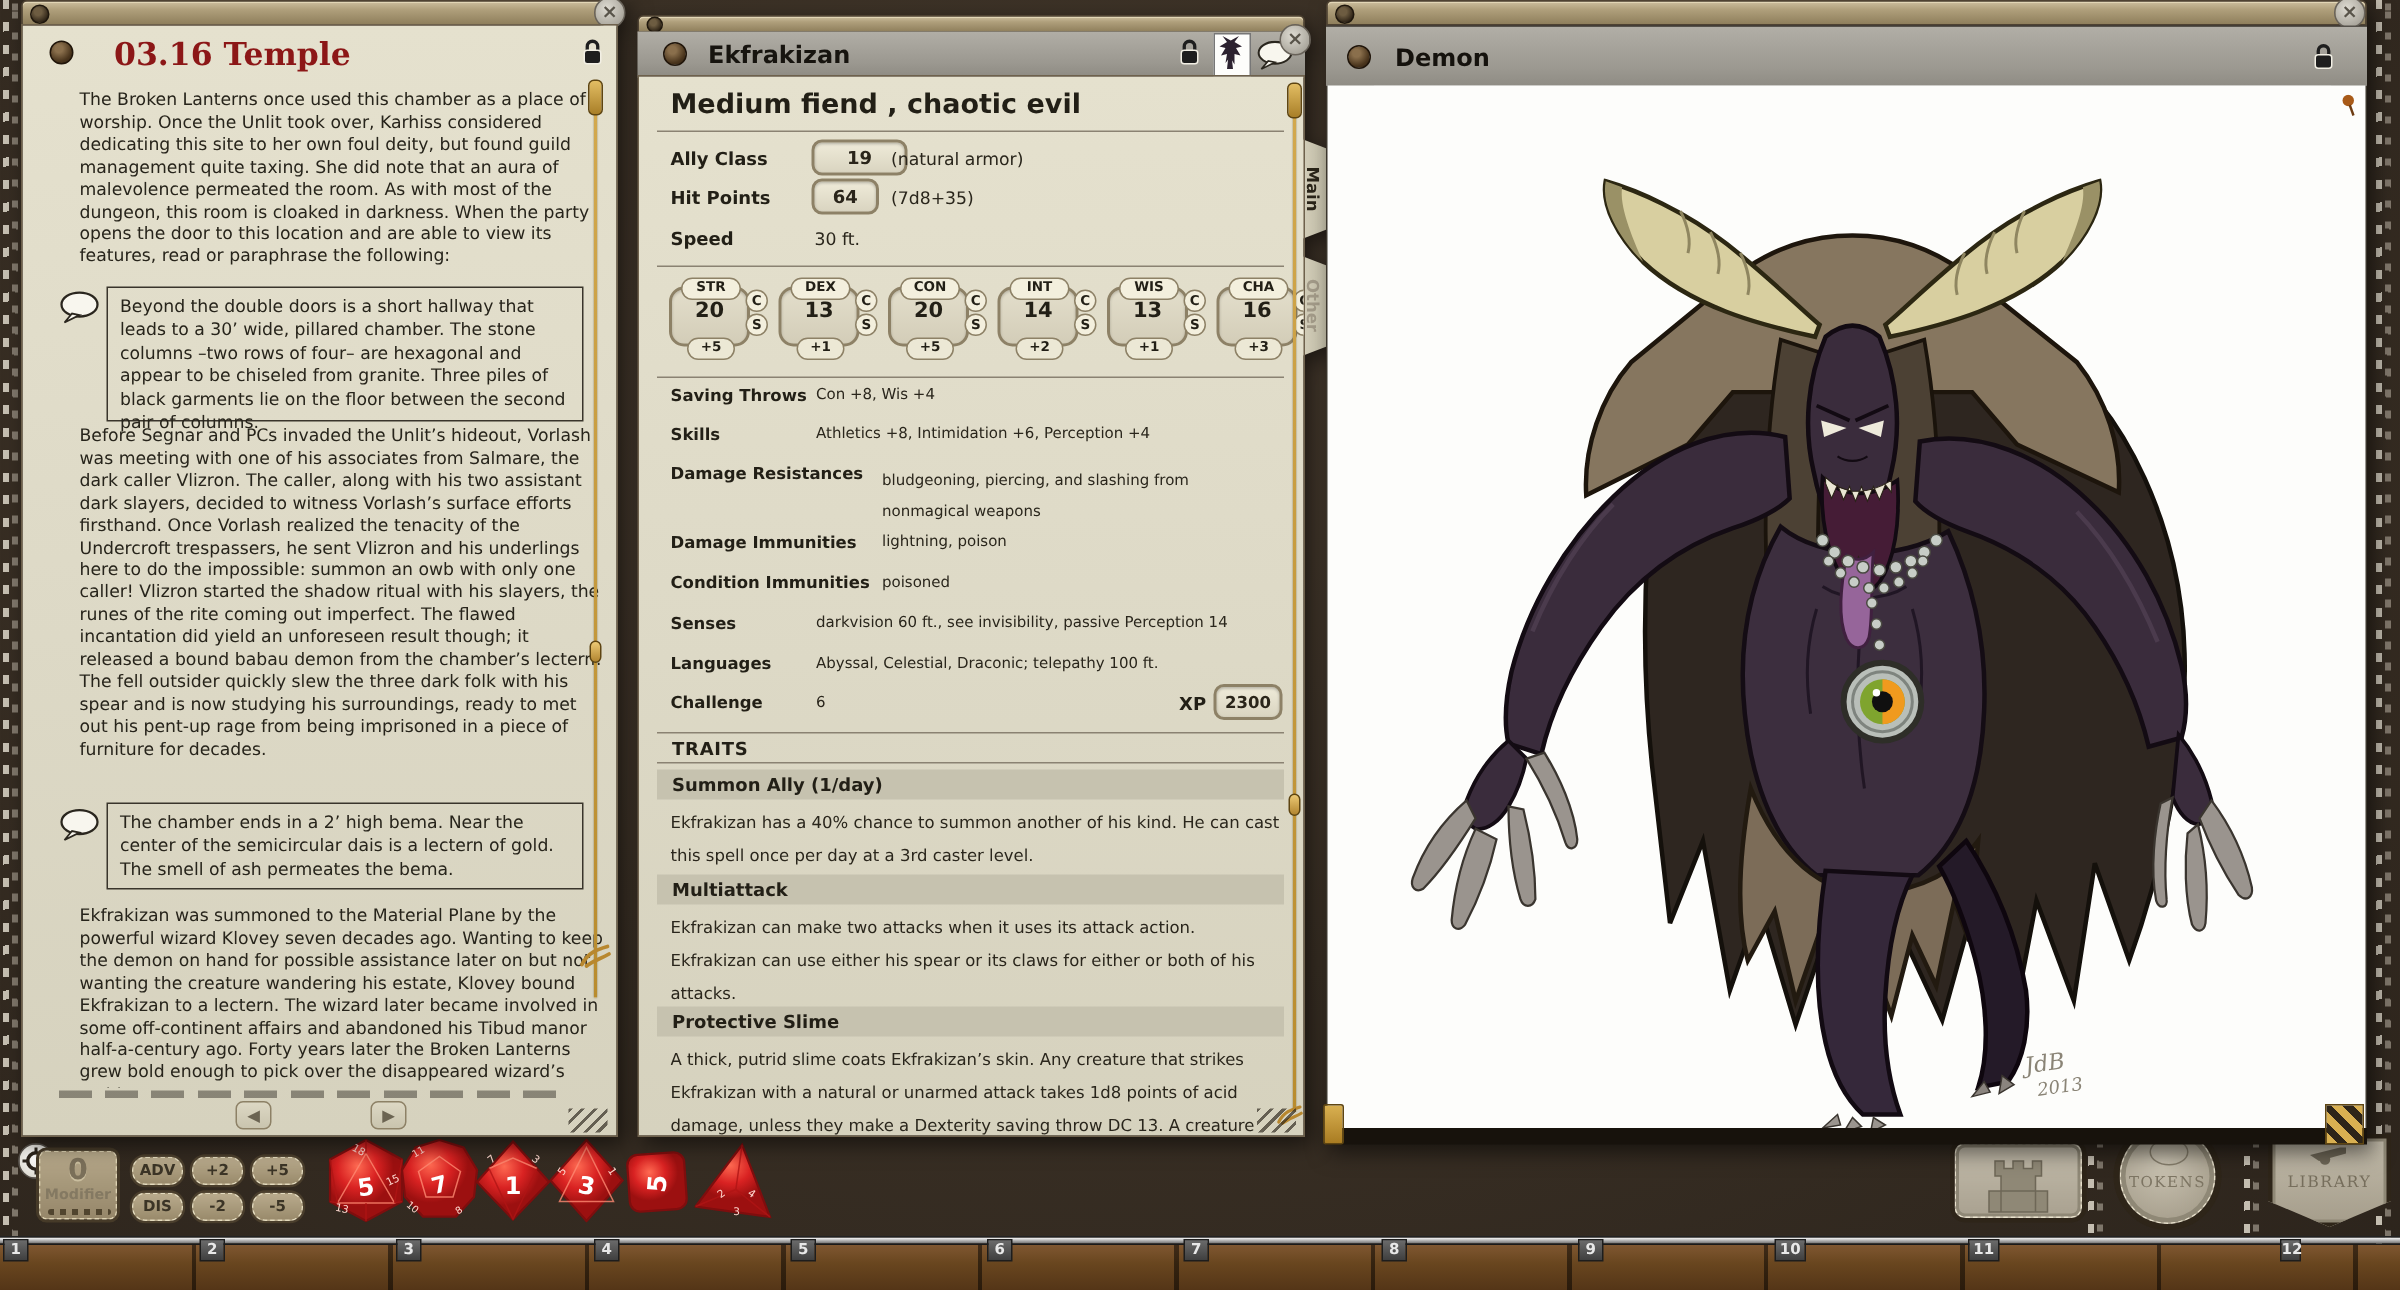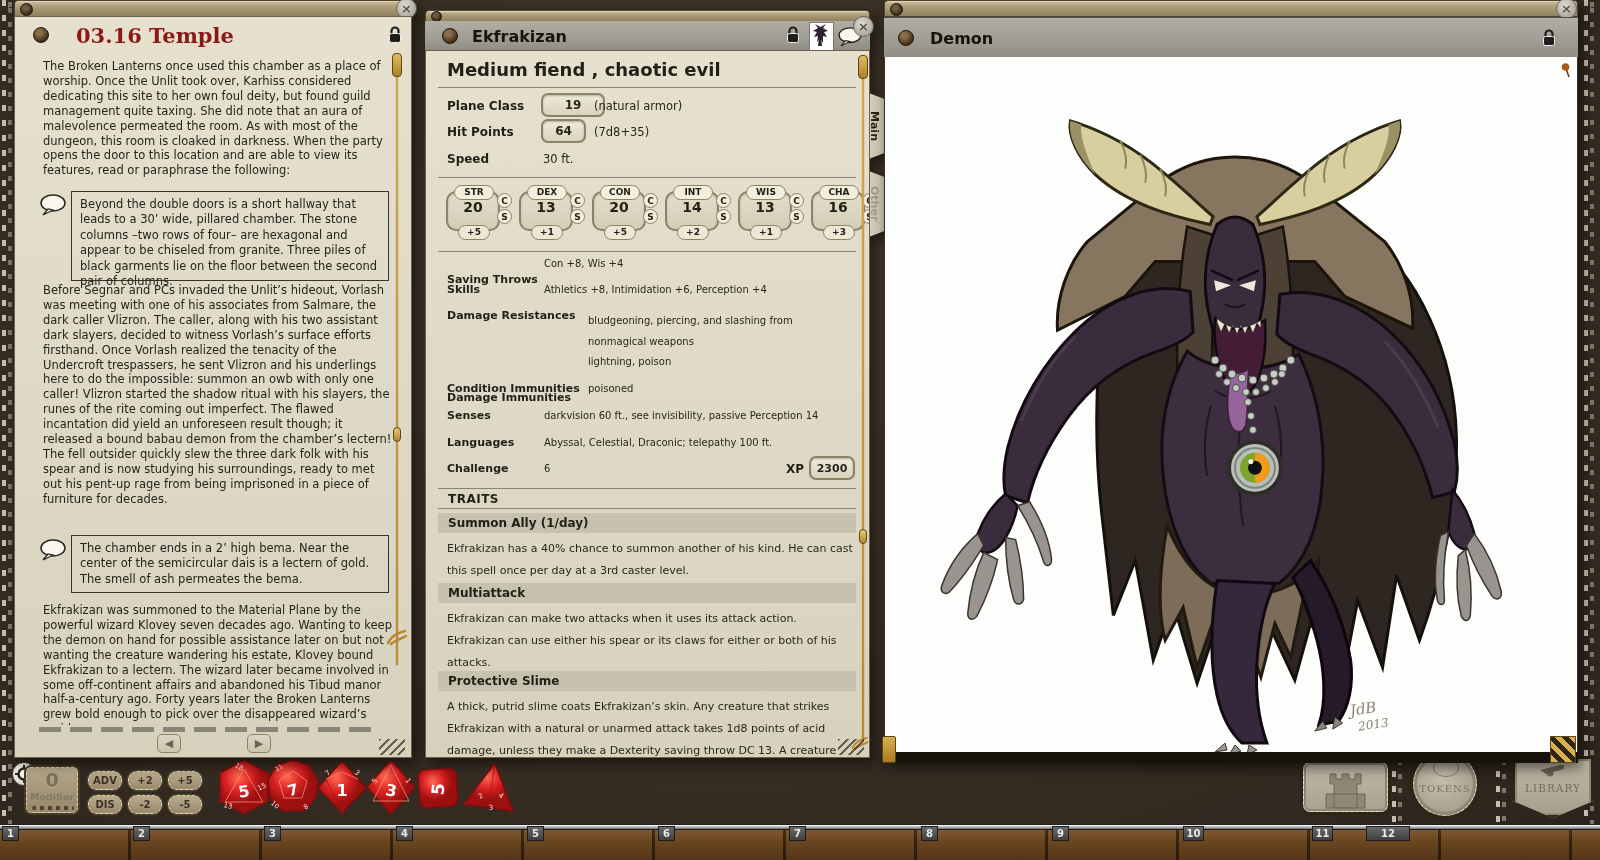--- a/index.html
+++ b/index.html
@@ -46,7 +46,7 @@
   .cs{position:absolute;width:15px;height:15px;border:1px solid #8d8166;border-radius:50%;background:#f3efdd;
     font-size:9px;font-weight:bold;text-align:center;line-height:14px;color:#221f16;box-sizing:border-box;}
   .quotebox{position:absolute;border:1.5px solid #39342b;padding:5px 8px;font-size:11.5px;line-height:15.4px;color:#27241b;box-sizing:border-box;}
-  .story-p{position:absolute;font-size:11.5px;line-height:14.9px;color:#27241b;width:352px;left:28px;}
+  .story-p{position:absolute;font-size:11.5px;line-height:14.9px;color:#27241b;width:352px;left:38px;}
   .navbtn{position:absolute;width:24px;height:19px;border:1px solid #8d8166;border-radius:5px;
     background:linear-gradient(180deg,#ddd8c4,#c9c4ae);color:#6b6452;font-size:11px;text-align:center;line-height:18px;box-sizing:border-box;}
   .scroll-line{position:absolute;width:2px;background:linear-gradient(180deg,#d3a94e,#b98c2e);box-shadow:0 0 1px #6b4f12;}

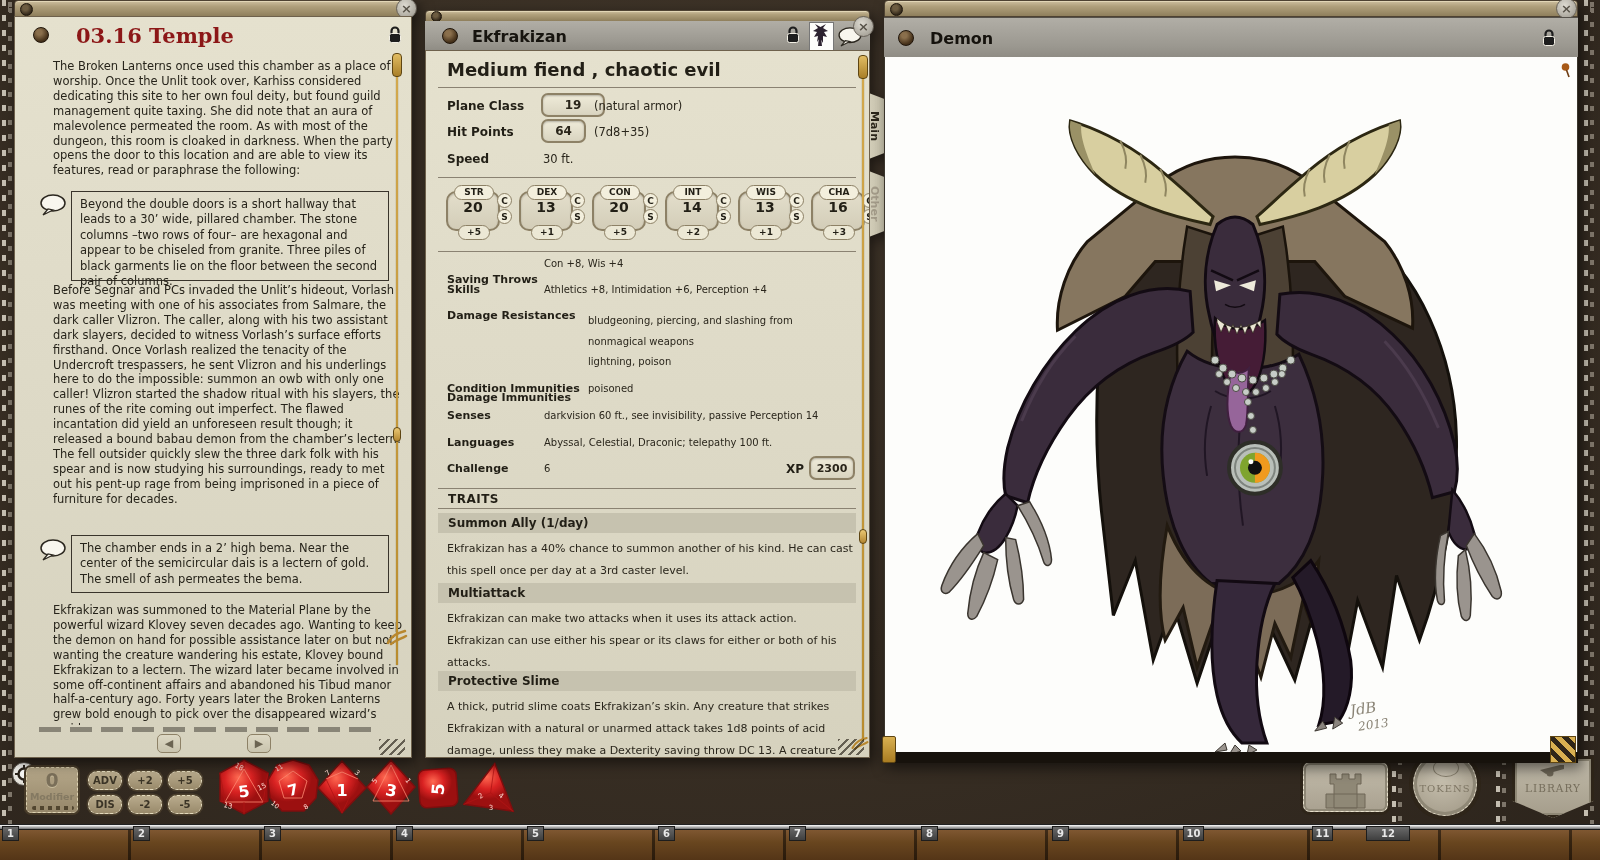--- a/index.html
+++ b/index.html
@@ -297,7 +297,7 @@
       <div style="position:absolute;left:21px;top:8px;font-size:18px;font-weight:bold;color:#221f16;">Medium fiend , chaotic evil</div>
       <div class="hr" style="left:12px;top:36px;width:418px;"></div>
 
-      <div class="rowlabel" style="left:21px;top:48px;font-size:12px;">Plane Class</div>
+      <div class="rowlabel" style="left:21px;top:48px;font-size:12px;">Ally Class</div>
       <div class="fieldbox" style="left:115px;top:42px;width:64px;">19</div>
       <div class="rowvalue" style="left:168px;top:48px;font-size:11.5px;">(natural armor)</div>
 

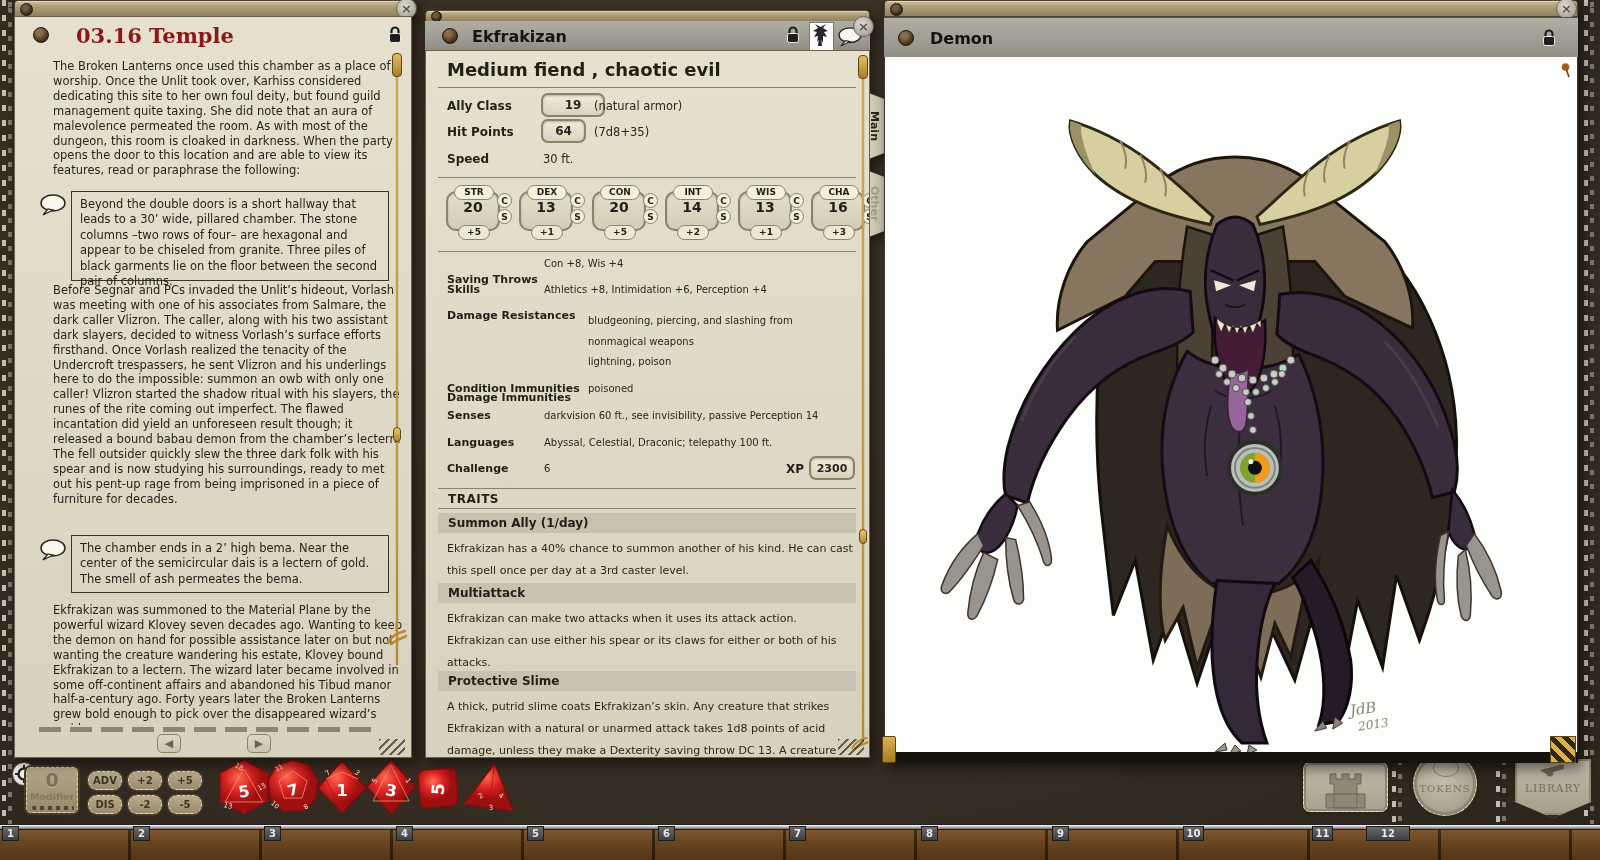--- a/index.html
+++ b/index.html
@@ -361,7 +361,7 @@
 
       <div class="hr" style="left:12px;top:200px;width:418px;"></div>
 
-      <div class="rowlabel" style="left:21px;top:206px;margin-top:16px;">Saving Throws</div>
+      <div class="rowlabel" style="left:21px;top:206px;">Saving Throws</div>
       <div class="rowvalue" style="left:118px;top:207px;">Con +8, Wis +4</div>
 
       <div class="rowlabel" style="left:21px;top:232px;">Skills</div>

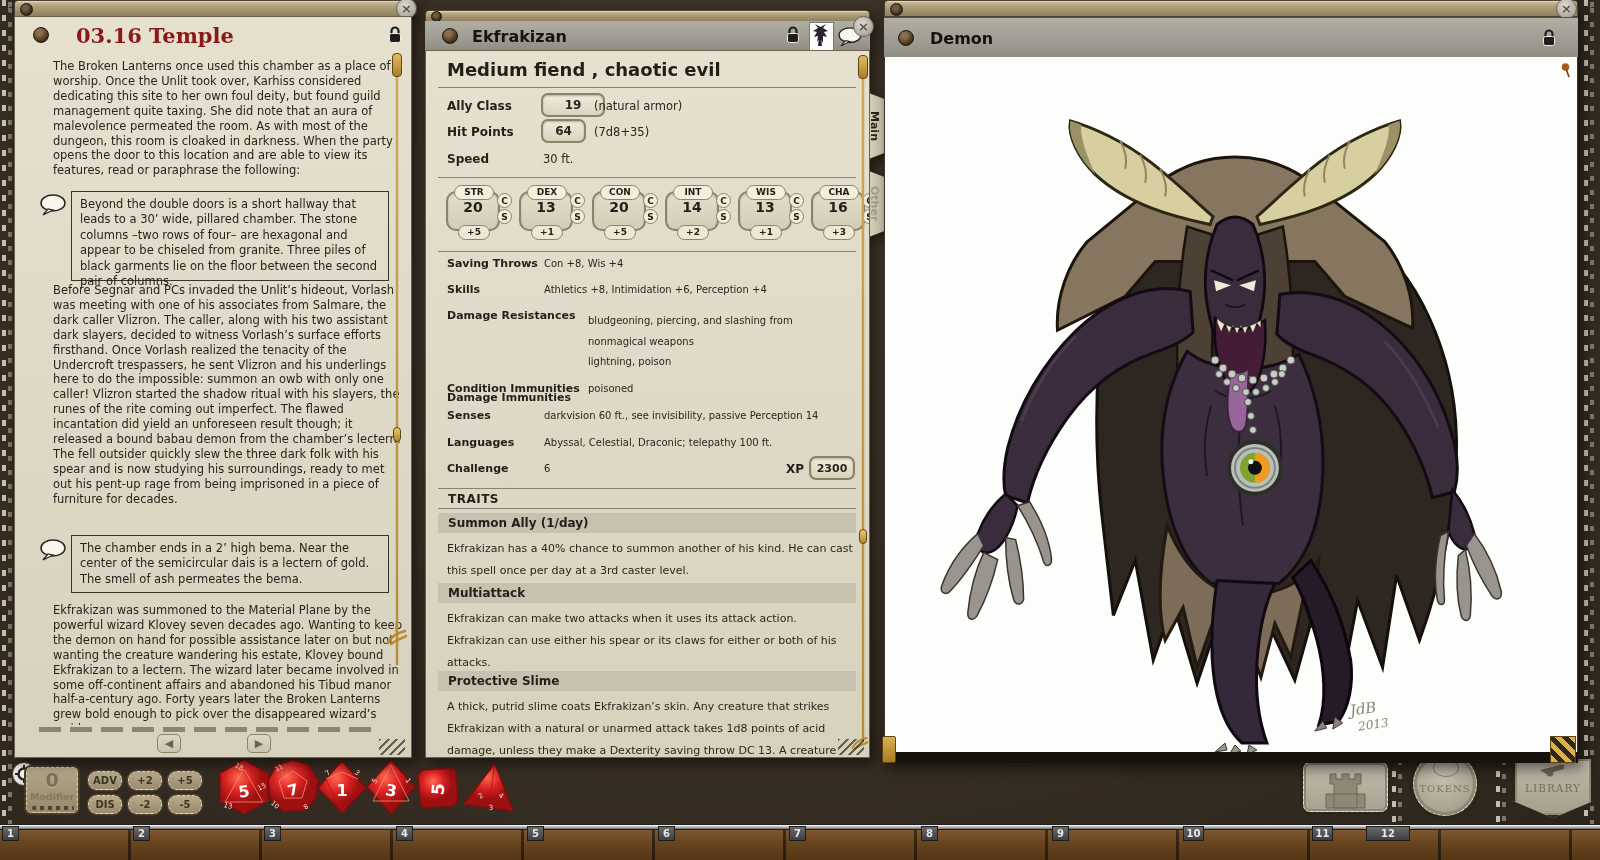--- a/index.html
+++ b/index.html
@@ -370,7 +370,7 @@
       <div class="rowlabel" style="left:21px;top:258px;">Damage Resistances</div>
       <div class="rowvalue" style="left:162px;top:259px;width:250px;white-space:normal;line-height:21px;">bludgeoning, piercing, and slashing from nonmagical weapons</div>
 
-      <div class="rowlabel" style="left:21px;top:304px;margin-top:36px;">Damage Immunities</div>
+      <div class="rowlabel" style="left:21px;top:304px;">Damage Immunities</div>
       <div class="rowvalue" style="left:162px;top:305px;">lightning, poison</div>
 
       <div class="rowlabel" style="left:21px;top:331px;">Condition Immunities</div>

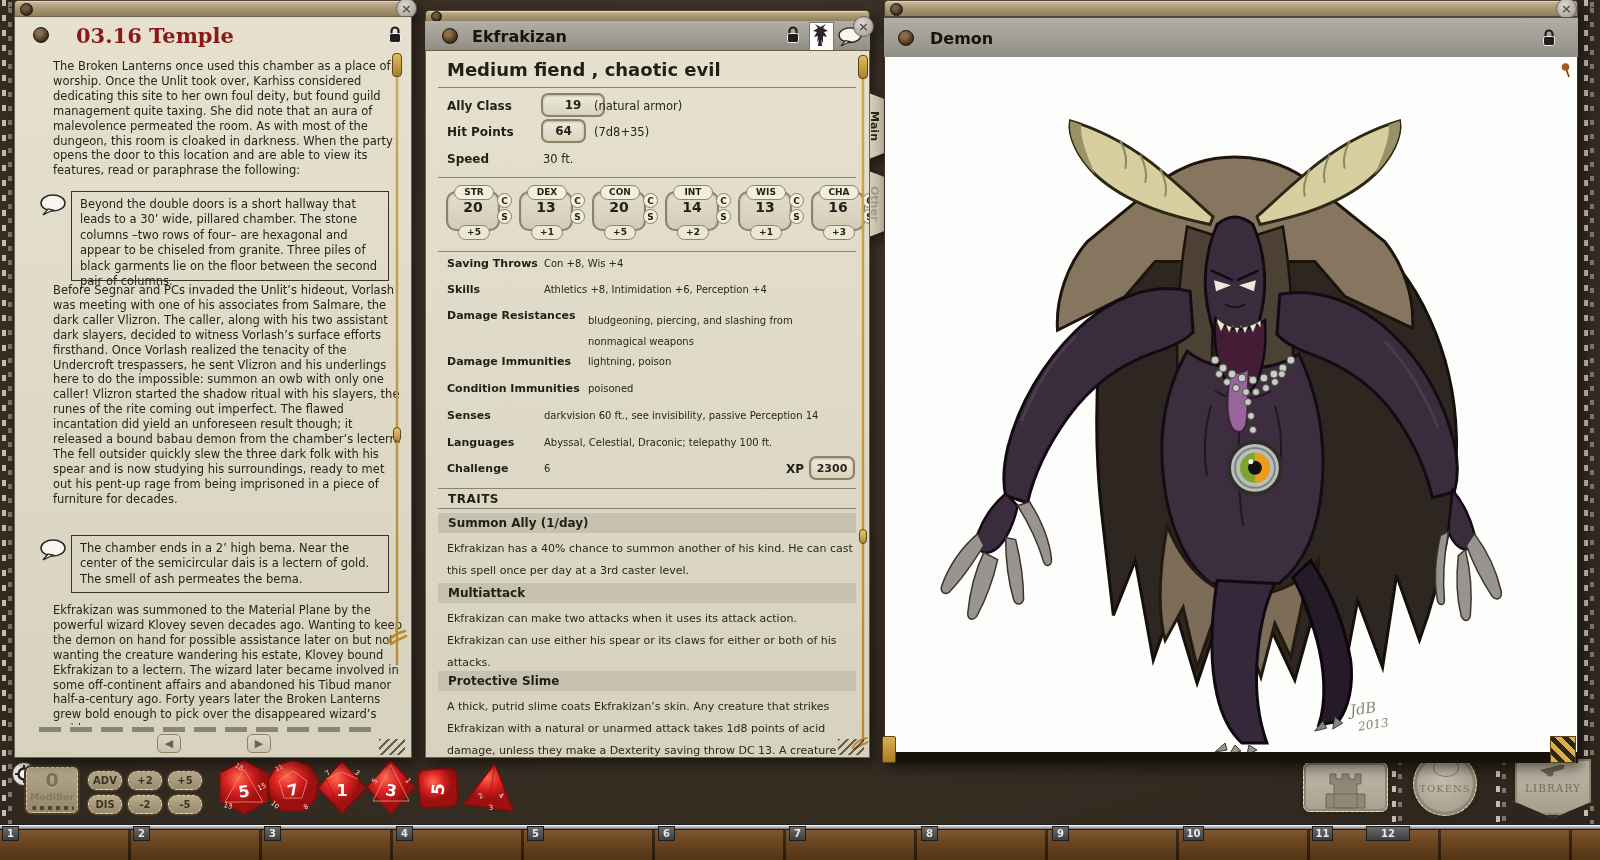--- a/index.html
+++ b/index.html
@@ -95,7 +95,7 @@
     <span class="hot-tab" style="left:1052px;">9</span>
     <span class="hot-tab" style="left:1183px;width:21px;">10</span>
     <span class="hot-tab" style="left:1312px;width:21px;">11</span>
-    <span class="hot-tab" style="left:1366px;width:44px;">12</span>
+    <span class="hot-tab" style="left:1520px;width:14px;">12</span>
   </div>
 
   <div style="position:absolute;left:1290px;top:750px;width:310px;height:78px;z-index:5;">

